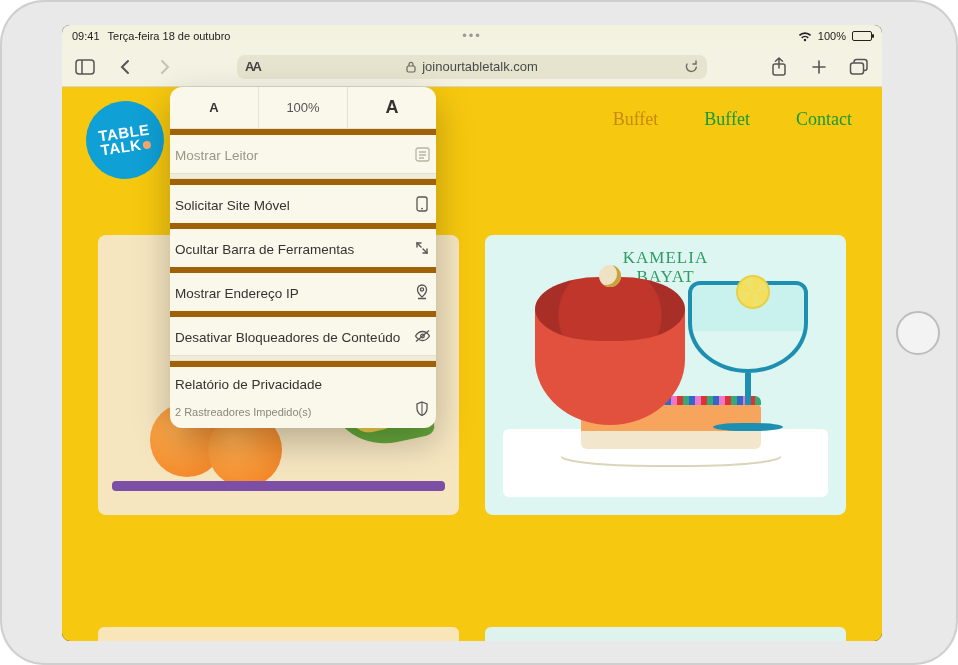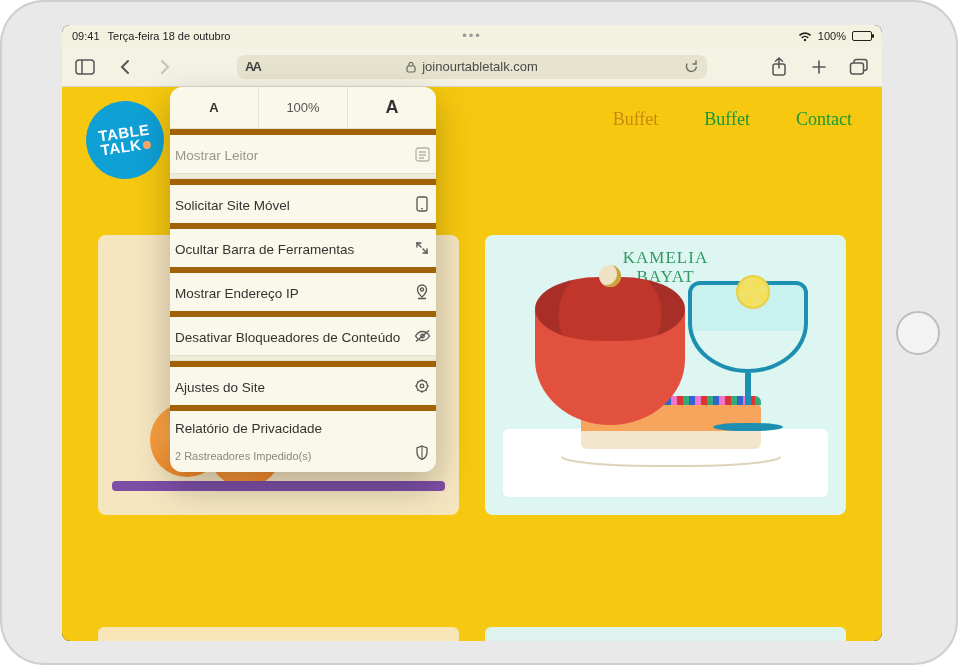--- a/index.html
+++ b/index.html
@@ -326,16 +326,6 @@
       </div>
       <div class="section-sep"></div>
       <div class="item">
-        <span>Ajustes do Site</span>
-        <span class="ico">
-          <svg width="16" height="16" viewBox="0 0 16 16">
-              <circle cx="8" cy="8" r="5.5" fill="none" stroke="#555" stroke-width="1.3"></circle>
-              <circle cx="8" cy="8" r="1.8" fill="none" stroke="#555" stroke-width="1.3"></circle>
-              <path d="M8 1.3v1.4M8 13.3v1.4M1.3 8h1.4M13.3 8h1.4M3.4 3.4l1 1M11.6 11.6l1 1M12.6 3.4l-1 1M4.4 11.6l-1 1" stroke="#555" stroke-width="1.3"></path>
-            </svg>
-        </span>
-      </div>
-      <div class="item">
         <div>
           <div>Relatório de Privacidade</div>
           <div class="sub">2 Rastreadores Impedido(s)</div>

